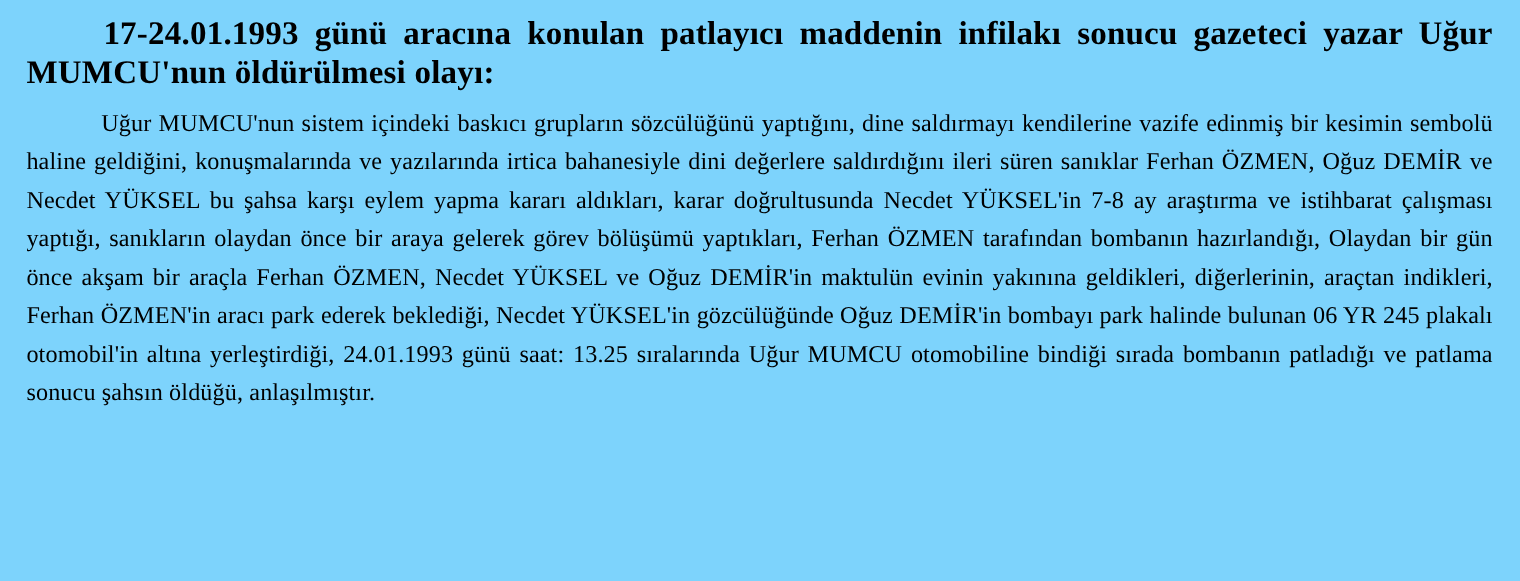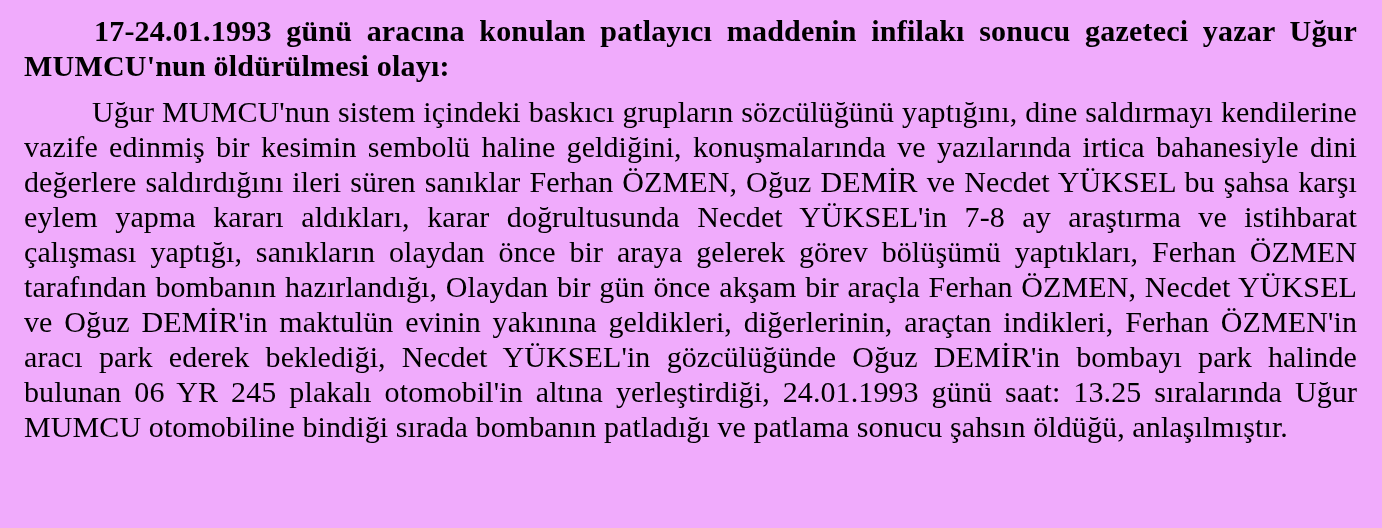--- a/index.html
+++ b/index.html
@@ -19,7 +19,7 @@
     width: 1382px;
     height: 528px;
     padding: 13px 25px 0 24px;
-    background: #f0abfc;
+    background: #7dd3fc;
   }
   .doc-heading {
     margin: 0;

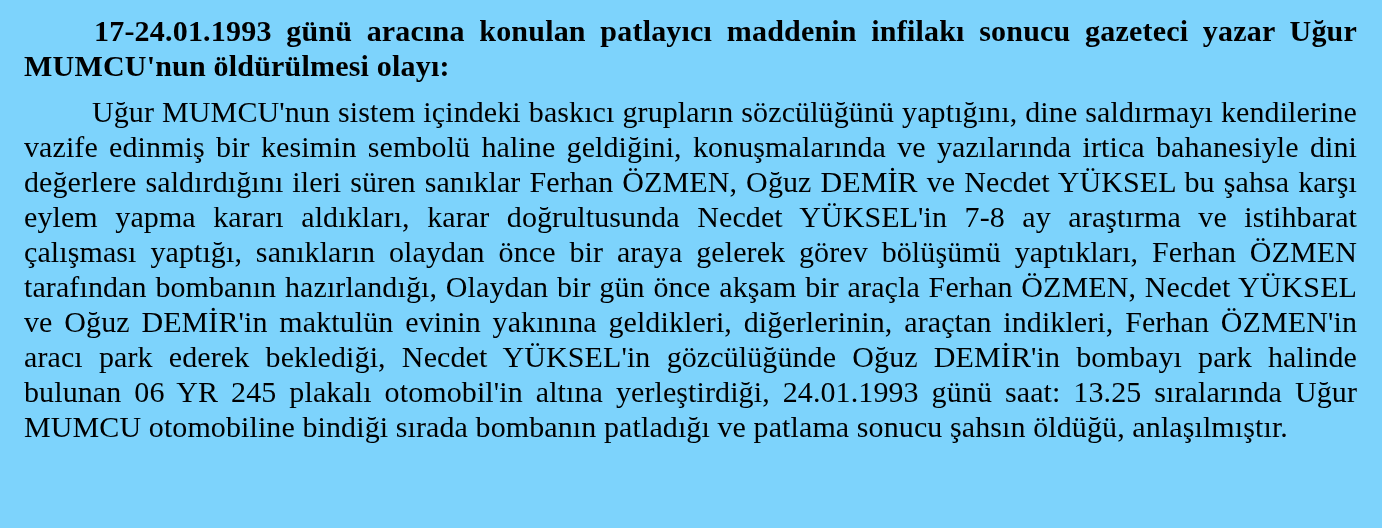--- a/index.html
+++ b/index.html
@@ -32,7 +32,7 @@
   }
   .doc-paragraph {
     margin: 11px 0 0 0;
-    font-size: 30px;
+    font-size: 22px;
     line-height: 35px;
     font-weight: normal;
     text-align: justify;

